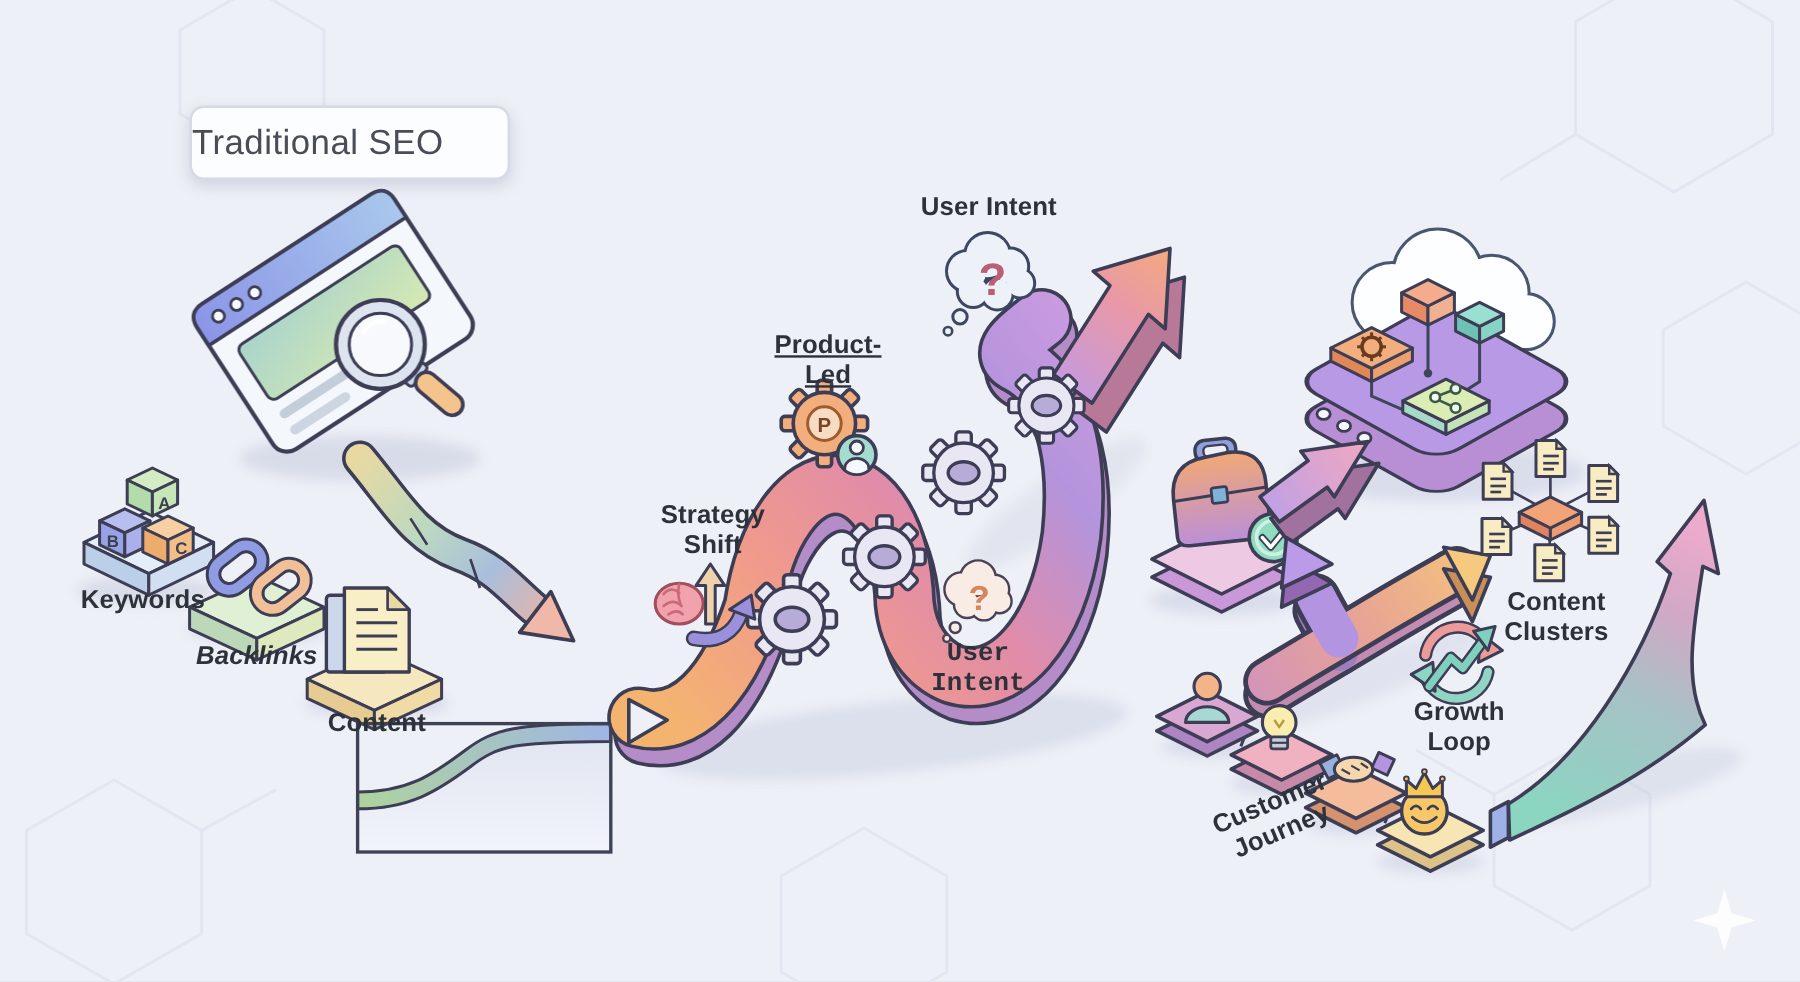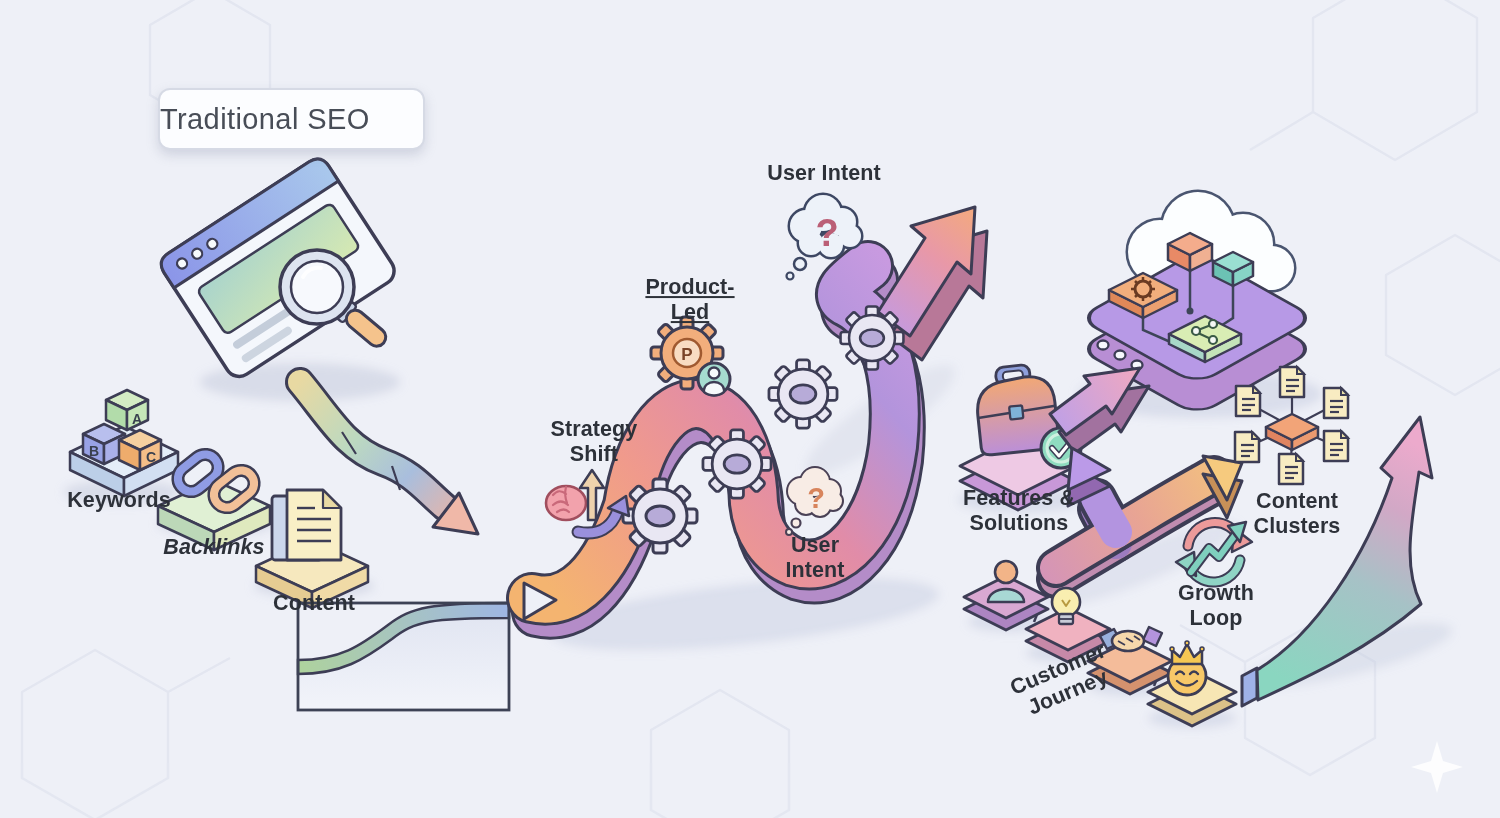--- a/index.html
+++ b/index.html
@@ -546,8 +546,6 @@
 <div class="lbl" style="left:815px;top:558px;">User
 Intent</div>
 
-<div class="lbl" style="left:1019px;top:511px;">Features &amp;
-Solutions</div>
 <div class="lbl" style="left:1297px;top:514px;">Content
 Clusters</div>
 <div class="lbl" style="left:1216px;top:606px;">Growth

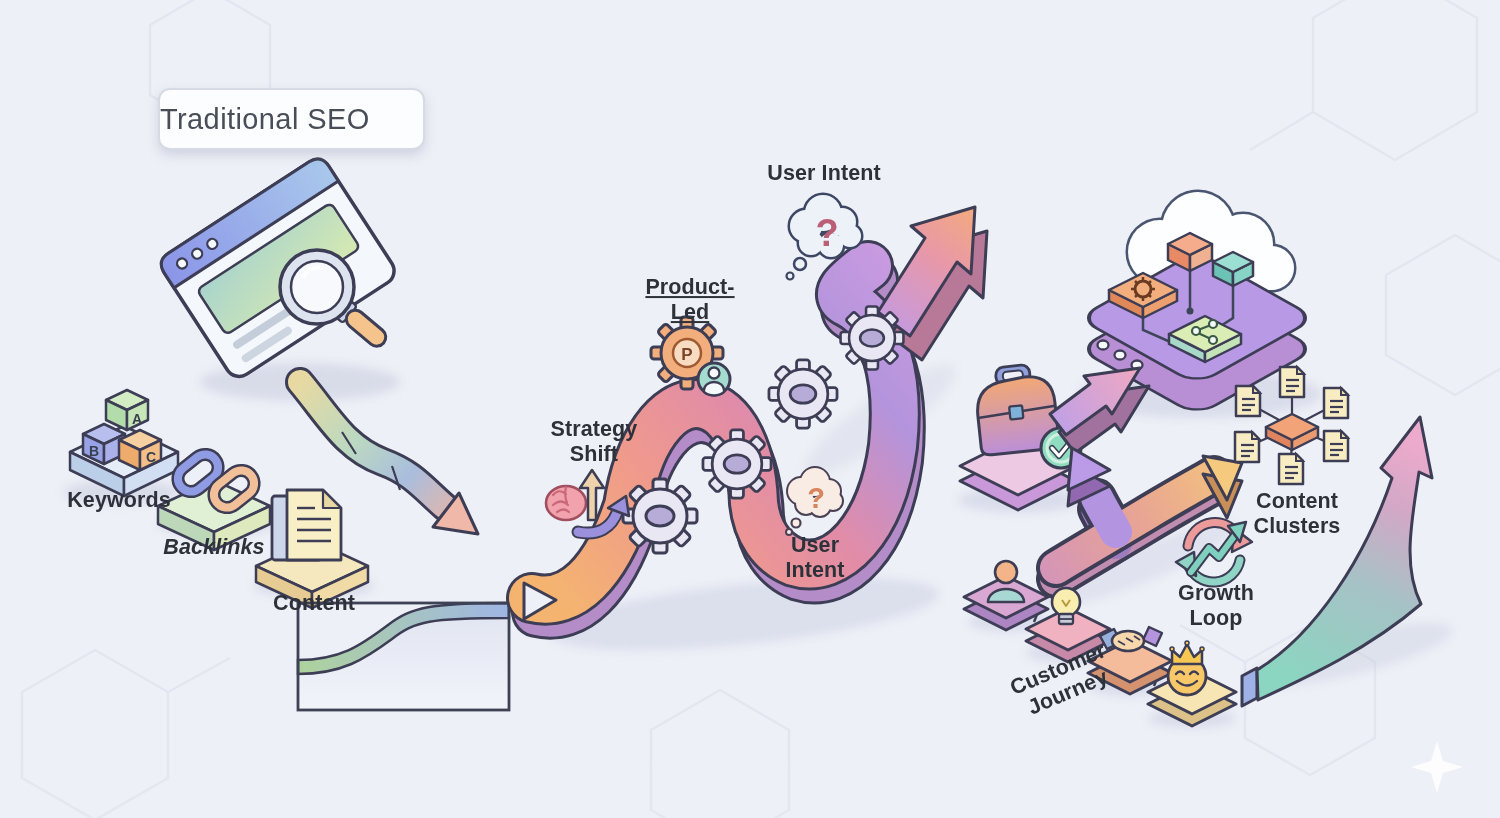--- a/index.html
+++ b/index.html
@@ -543,7 +543,7 @@
 <div class="lbl" style="left:690px;top:300px;text-decoration:underline;">Product-
 Led</div>
 <div class="lbl" style="left:824px;top:173px;">User Intent</div>
-<div class="lbl" style="left:815px;top:558px;">User
+<div class="lbl" style="left:815px;top:558px;font-family:Liberation Mono, monospace;">User
 Intent</div>
 
 <div class="lbl" style="left:1297px;top:514px;">Content

